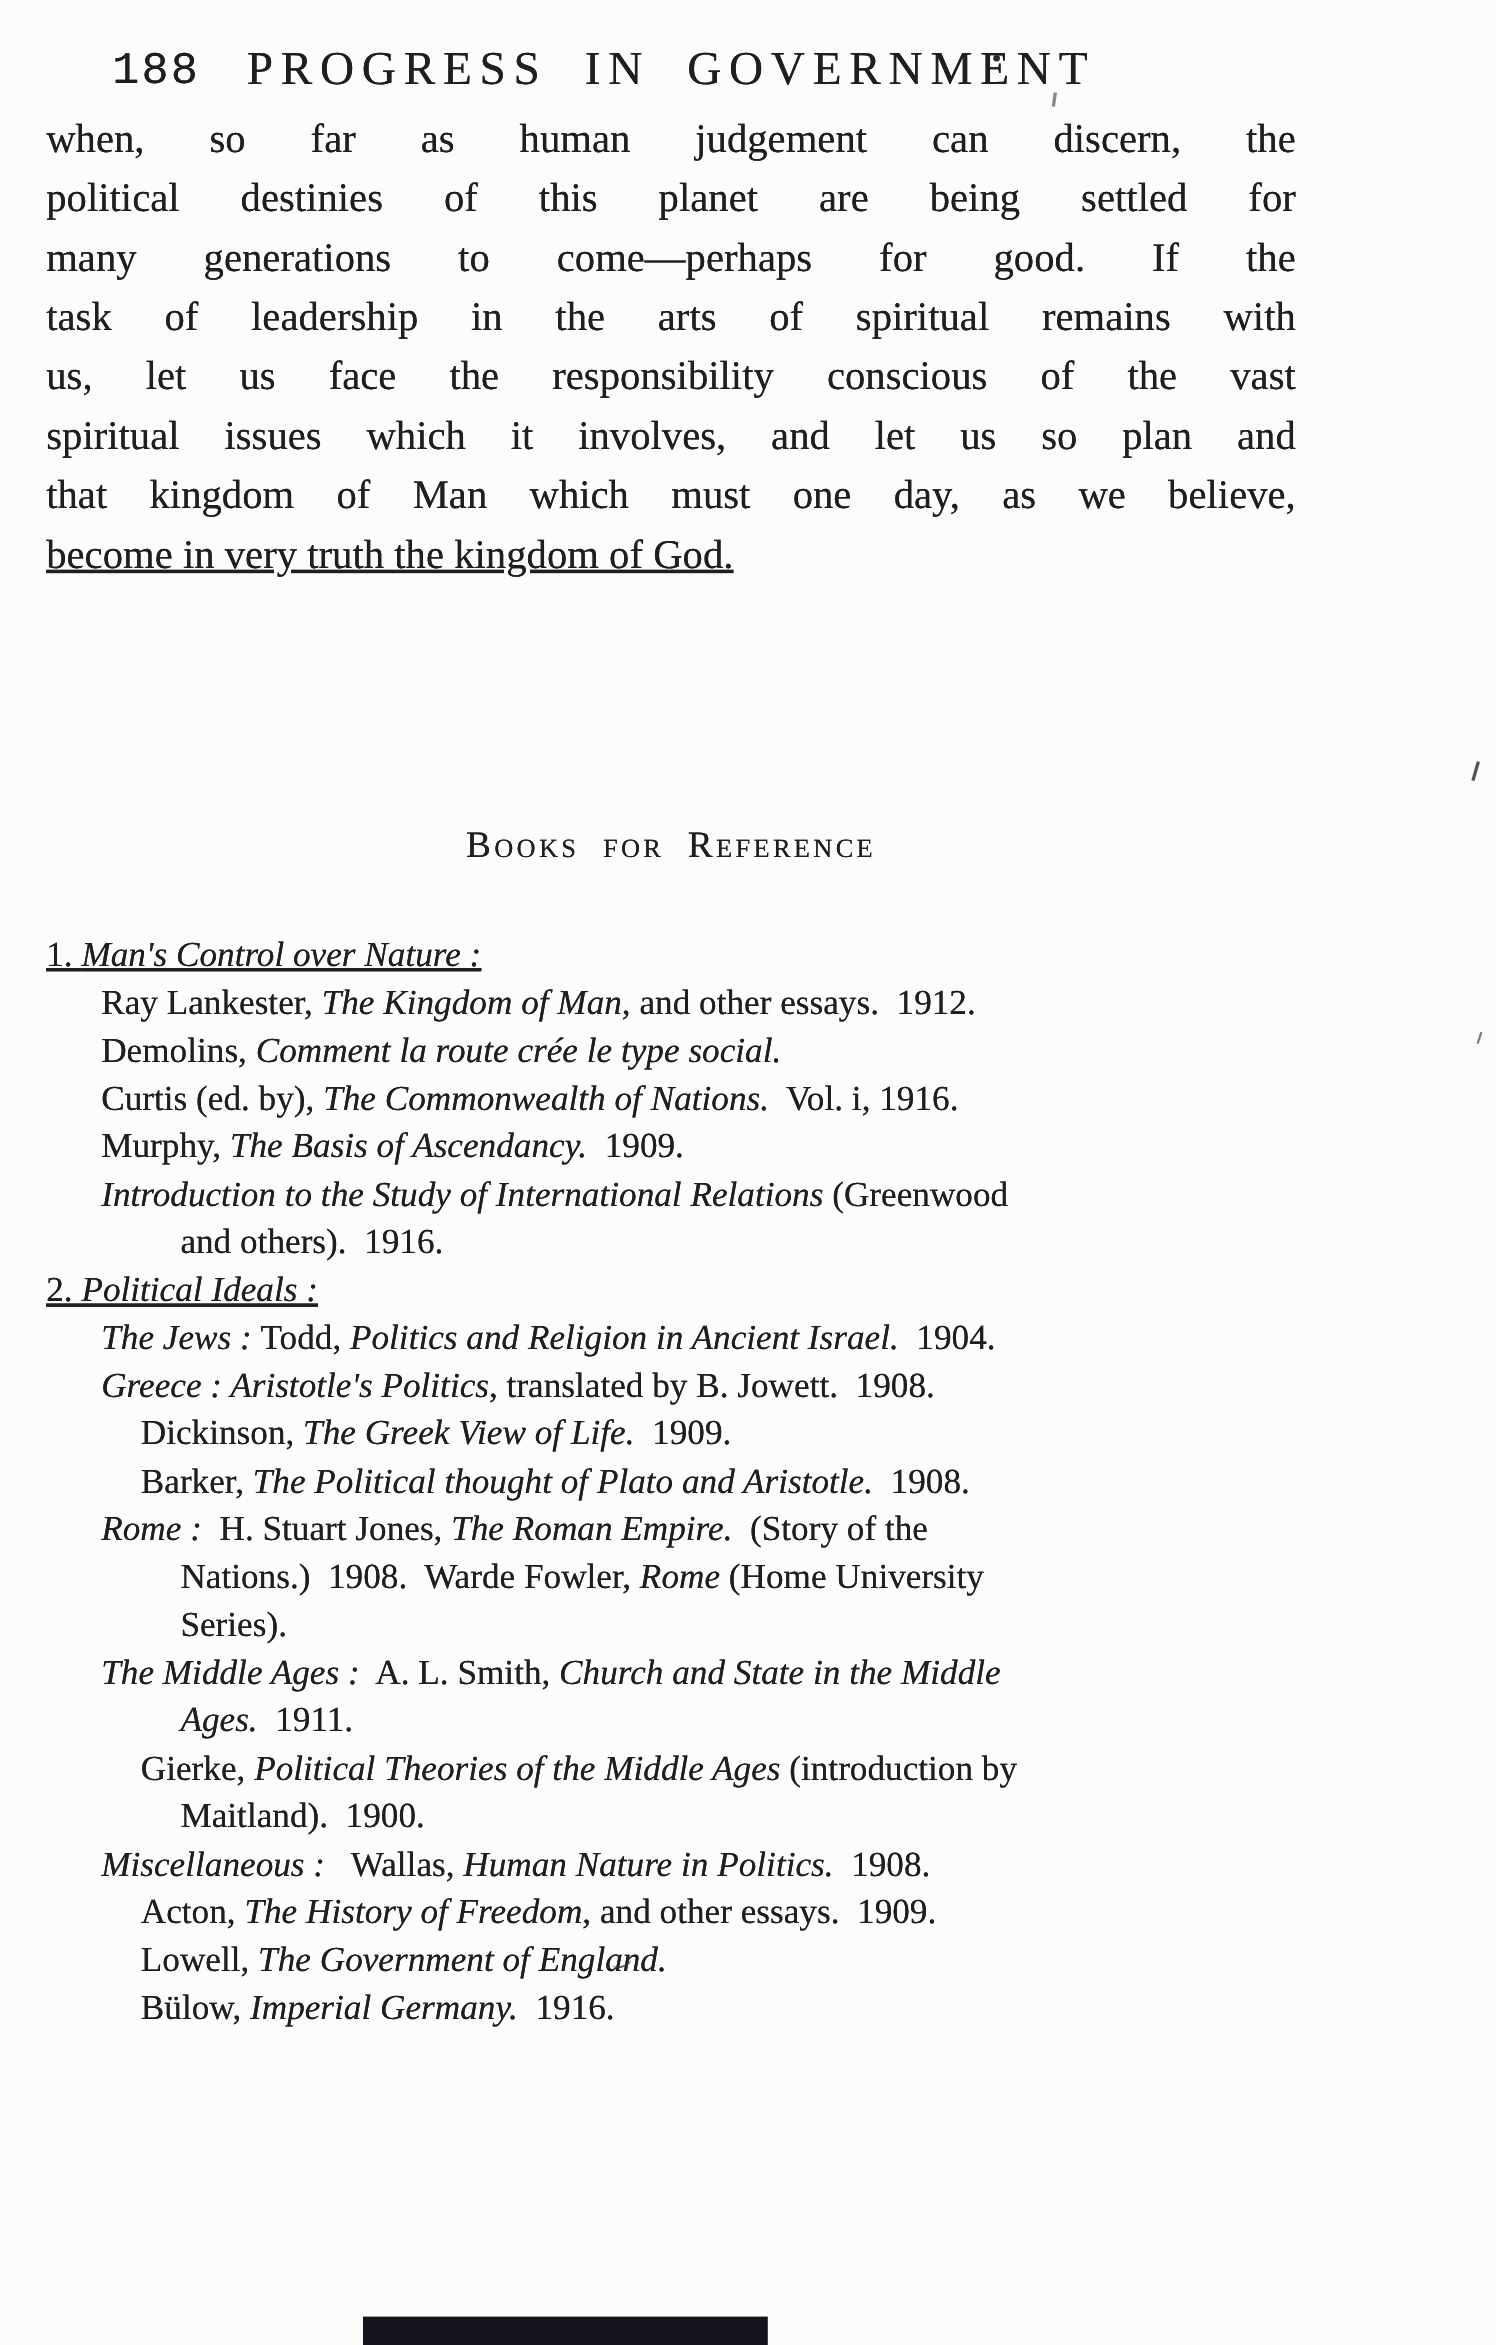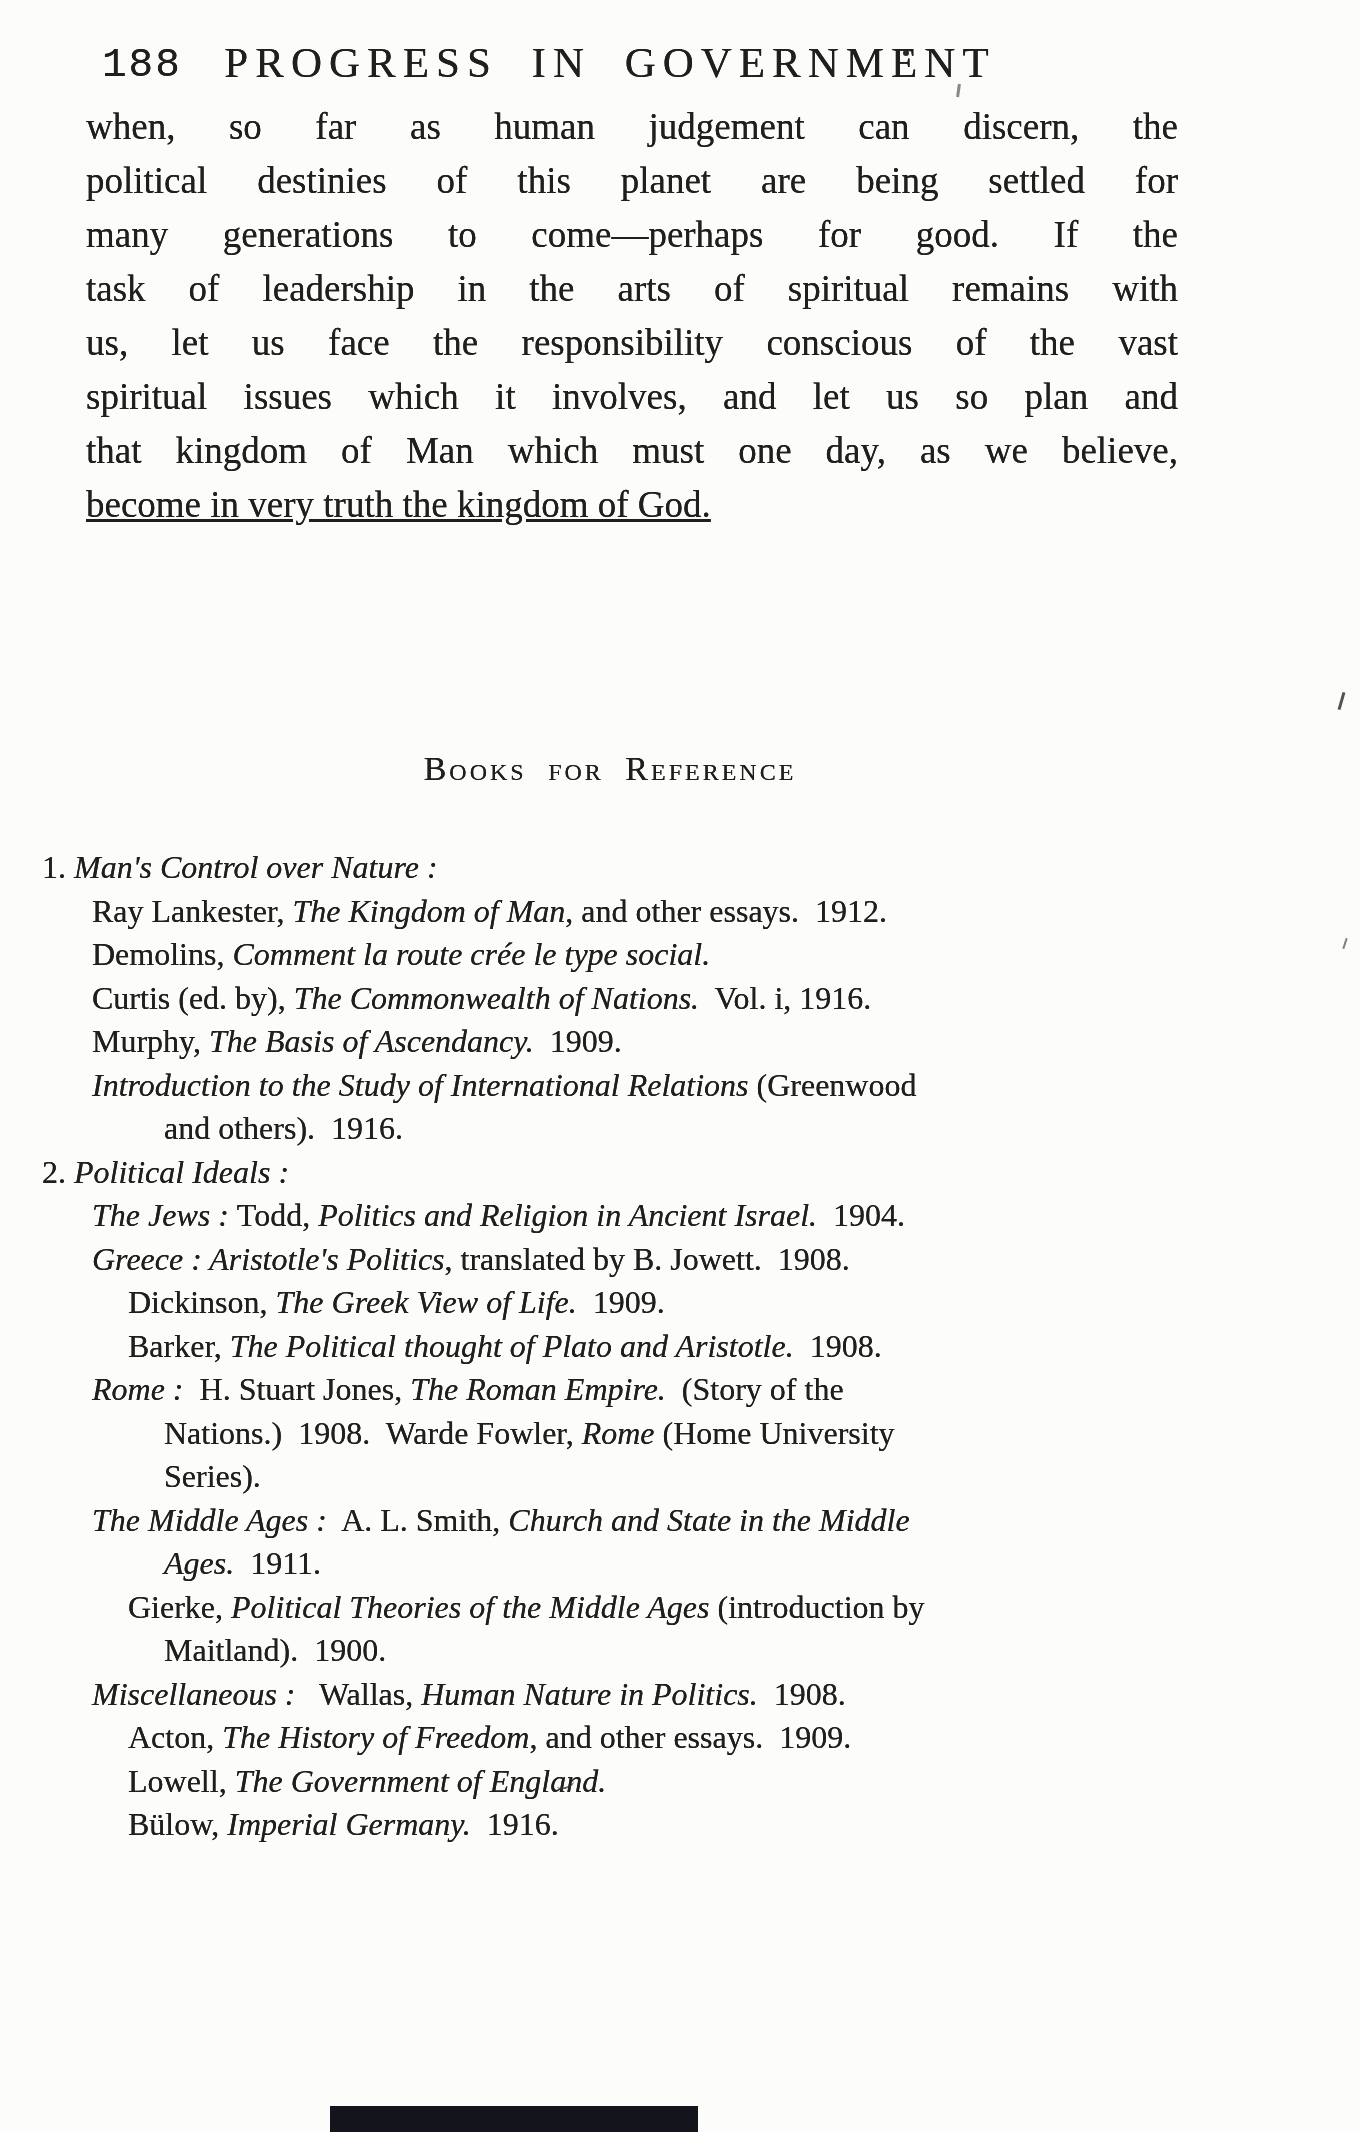--- a/index.html
+++ b/index.html
@@ -34,7 +34,7 @@
     font-size: 37px; line-height: 54px;
     text-shadow: 0 0 0.4px currentColor;
   }
-  .par-line { text-align: justify; text-align-last: justify; margin-left: 44px; }
+  .par-line { text-align: justify; text-align-last: justify; }
   .par-line.last { text-align-last: left; text-decoration: underline; }
 
   

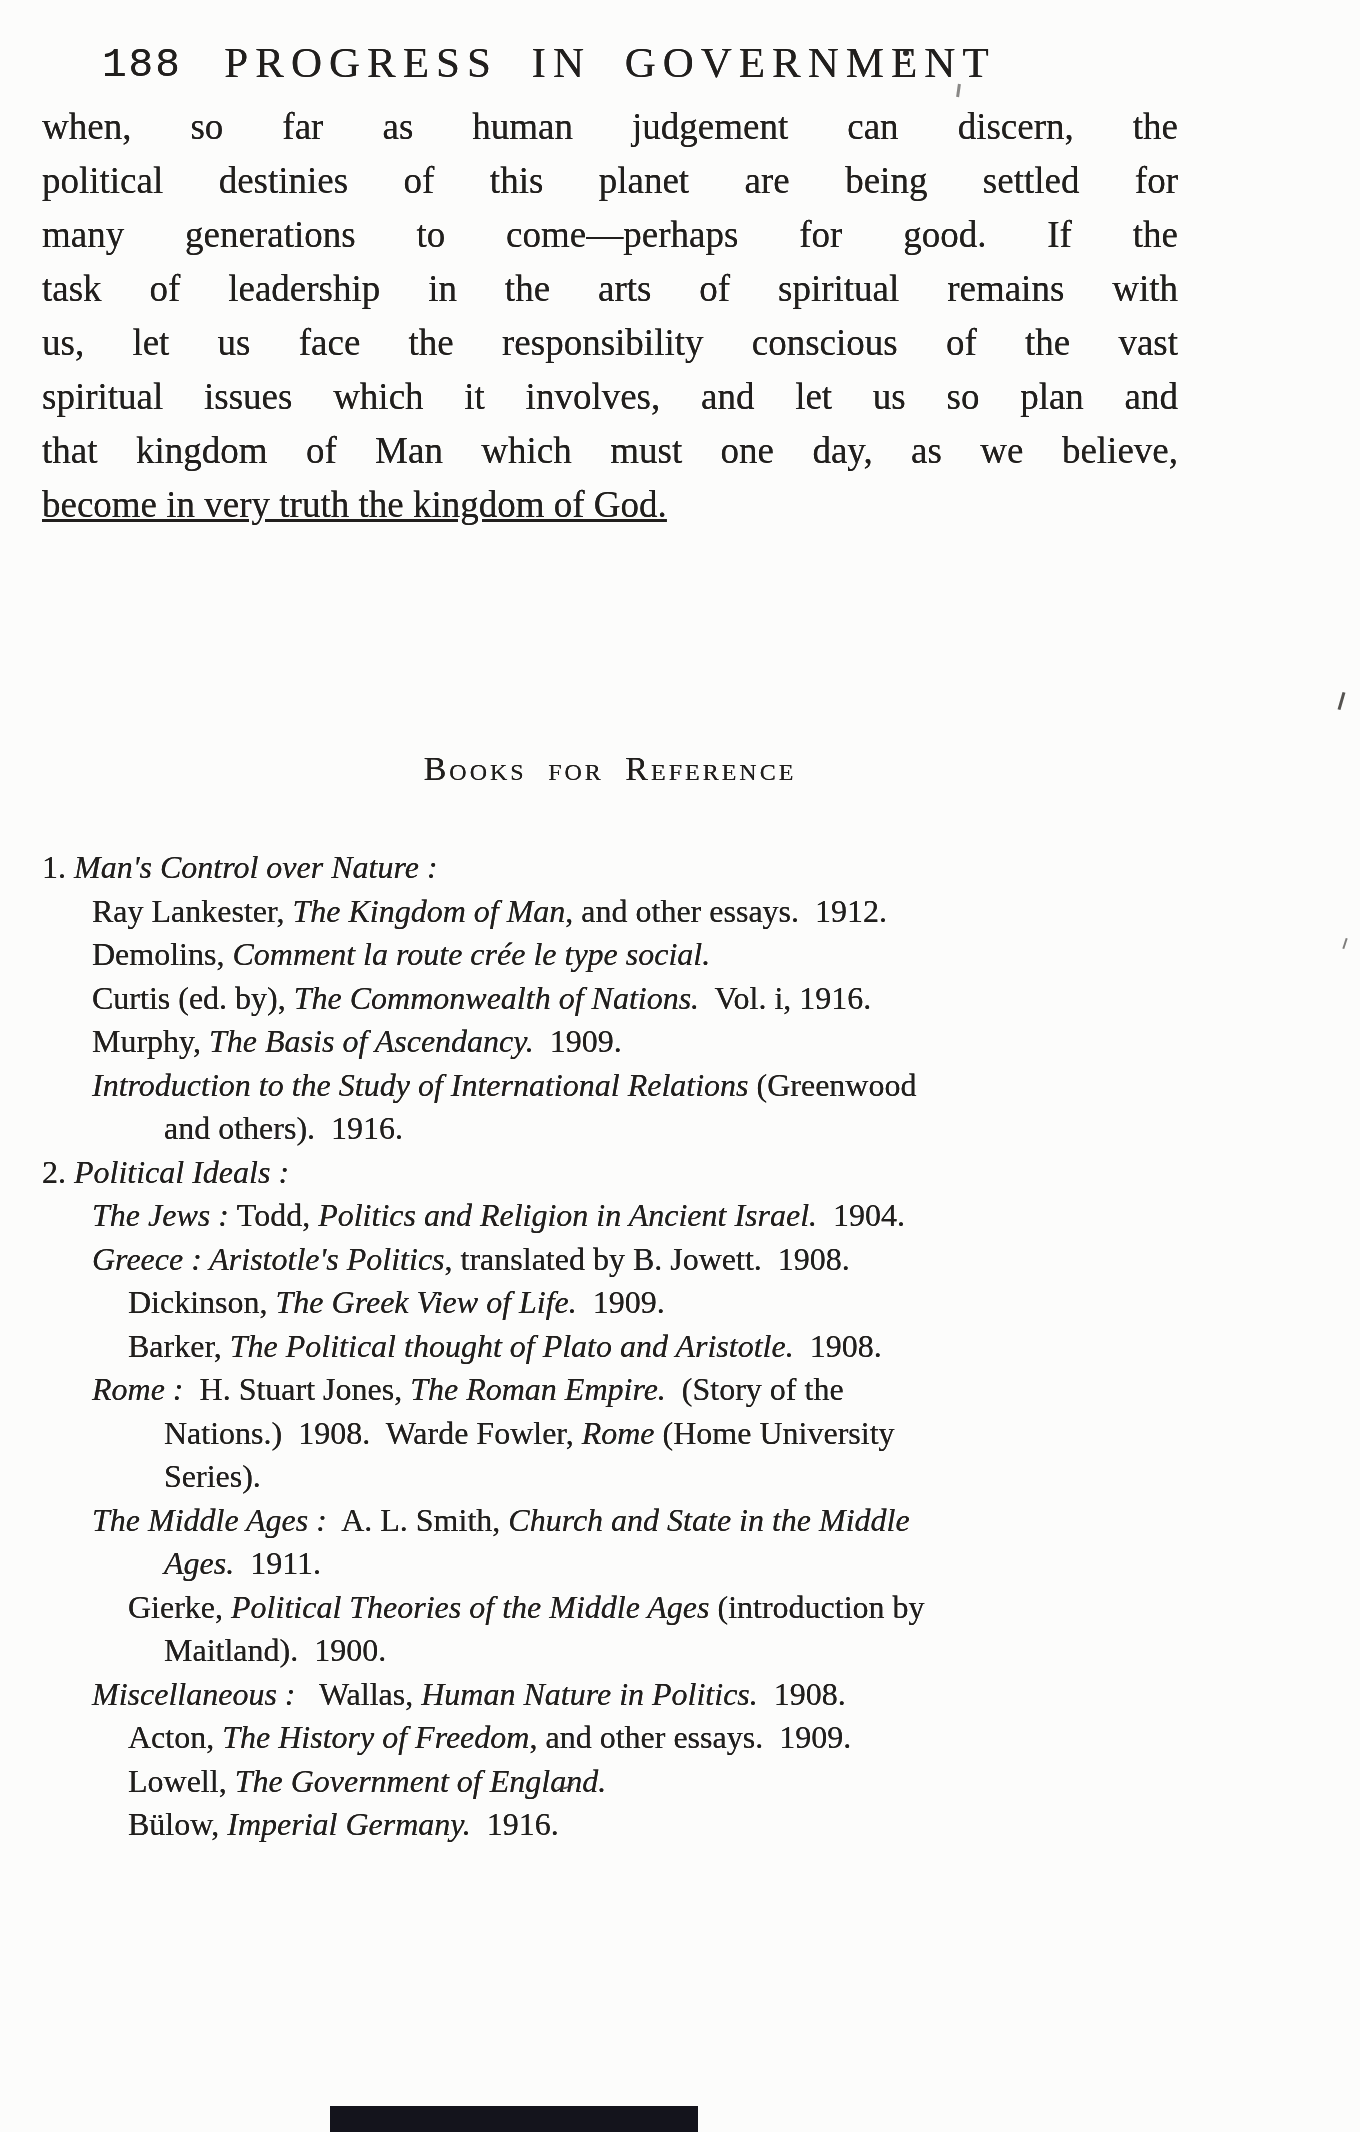--- a/index.html
+++ b/index.html
@@ -55,7 +55,7 @@
     text-shadow: 0 0 0.4px currentColor;
   }
   .ref-line { min-height: 43.5px; }
-  .ref-line.indent-0 { padding-left: 0; }
+  .ref-line.indent-0 { padding-left: 0; text-decoration: underline; }
   .ref-line.indent-1 { padding-left: 50px; }
   .ref-line.indent-2 { padding-left: 86px; }
   .ref-line.indent-3 { padding-left: 122px; }

